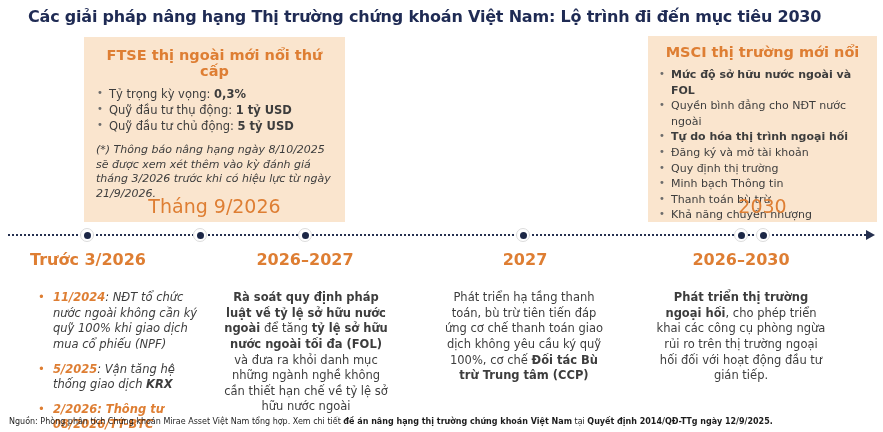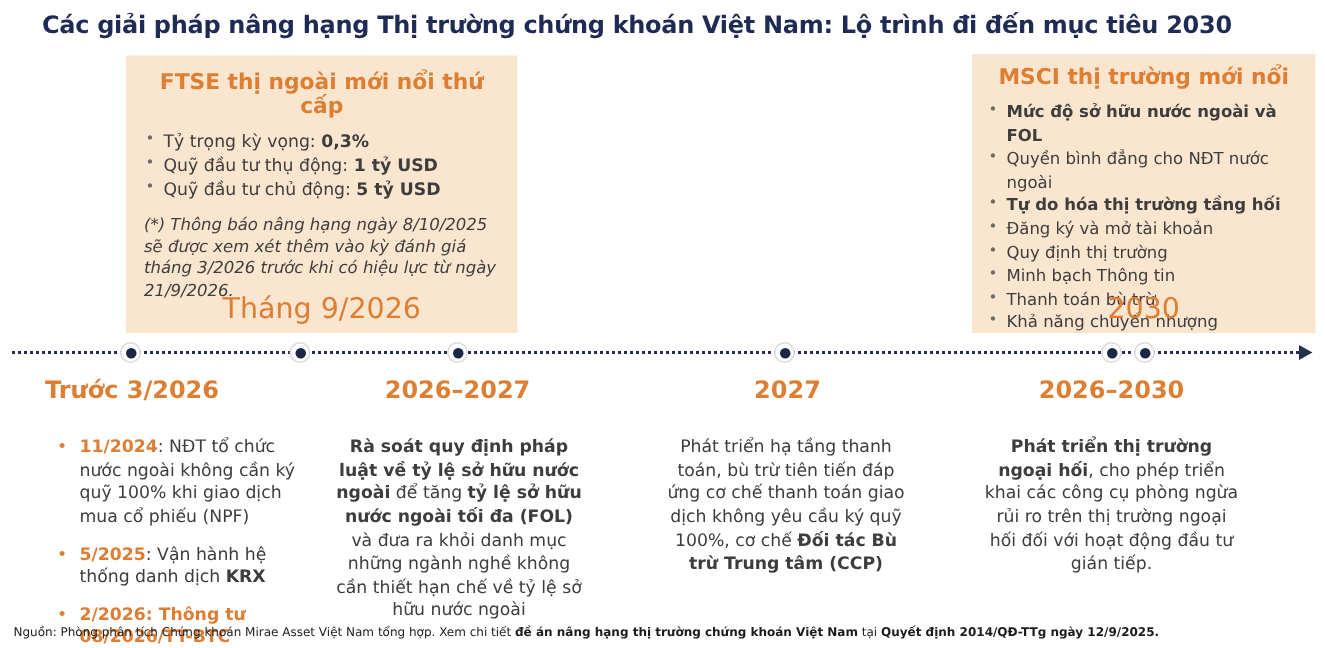--- a/index.html
+++ b/index.html
@@ -83,7 +83,7 @@
     <ul>
       <li><span class="b">Mức độ sở hữu nước ngoài và FOL</span></li>
       <li><span>Quyền bình đẳng cho NĐT nước ngoài</span></li>
-      <li><span class="b">Tự do hóa thị trường tầng hối</span></li>
+      <li><span class="b">Tự do hóa thị trình ngoại hối</span></li>
       <li><span>Đăng ký và mở tài khoản</span></li>
       <li><span>Quy định thị trường</span></li>
       <li><span>Minh bạch Thông tin</span></li>

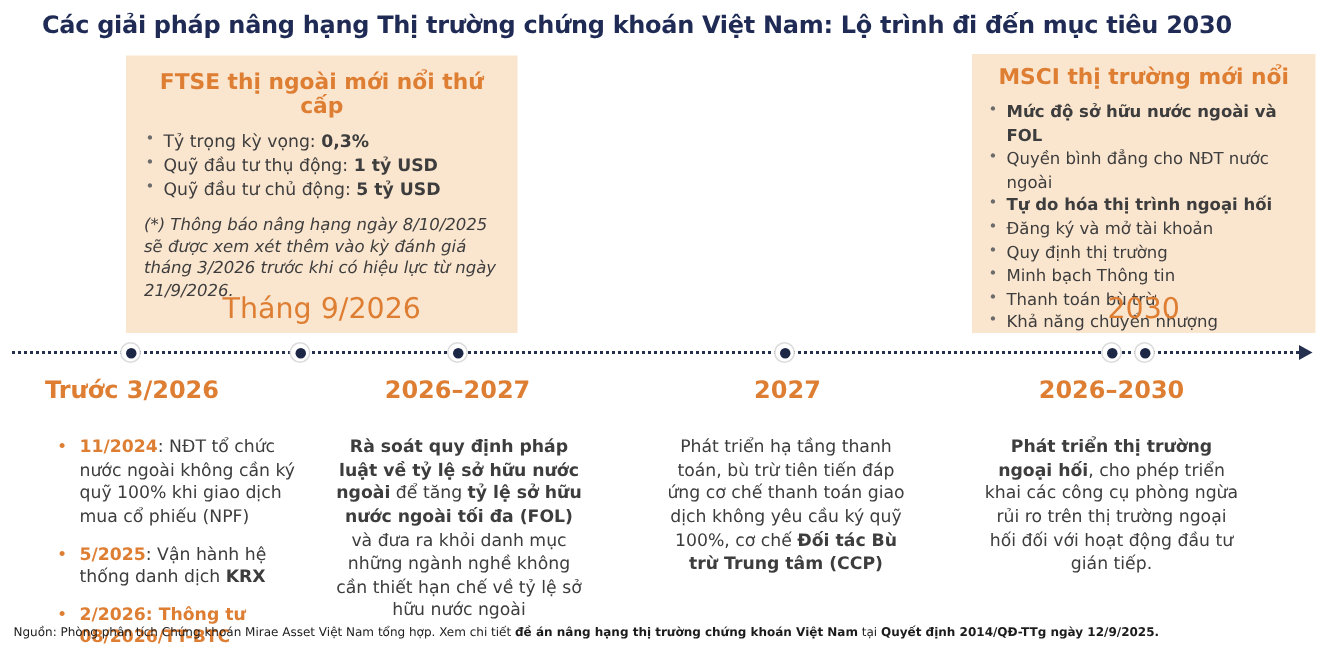--- a/index.html
+++ b/index.html
@@ -55,7 +55,7 @@
   .col { position:absolute; top:290px; color:var(--ink); font-size:11.5px; line-height:1.36; }
   .col.centered { text-align:center; }
   .col1-list { list-style:none; }
-  .col1-list li { position:relative; padding-left:15px; margin-bottom:9px; }
+  .col1-list li { position:relative; padding-left:15px; margin-bottom:9px;font-style:italic; }
   .col1-list li::before { content:"•"; position:absolute; left:0; top:0; color:var(--orange); }
   
   .footer { position:absolute; left:9px; top:417px; width:860px; font-size:8px; color:#1c1c1c; }

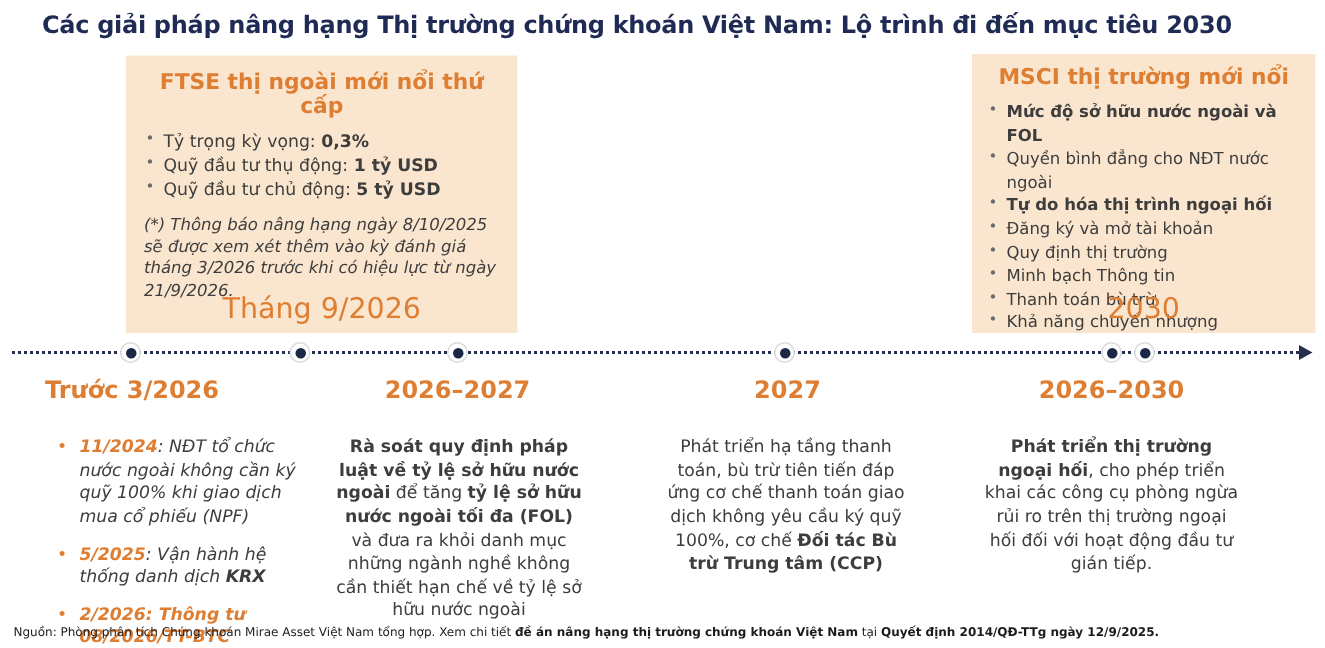--- a/index.html
+++ b/index.html
@@ -113,7 +113,7 @@
         <span class="ob">11/2024</span><span>: NĐT tổ chức nước ngoài không cần ký quỹ 100% khi giao dịch mua cổ phiếu (NPF)</span>
       </li>
       <li>
-        <span class="ob">5/2025</span><span>: Vận hành hệ thống danh dịch </span><span class="b">KRX</span>
+        <span class="ob">5/2025</span><span>: Vận tăng hệ thống giao dịch </span><span class="b">KRX</span>
       </li>
       <li>
         <span class="ob">2/2026: Thông tư 08/2026/TT-BTC</span>

